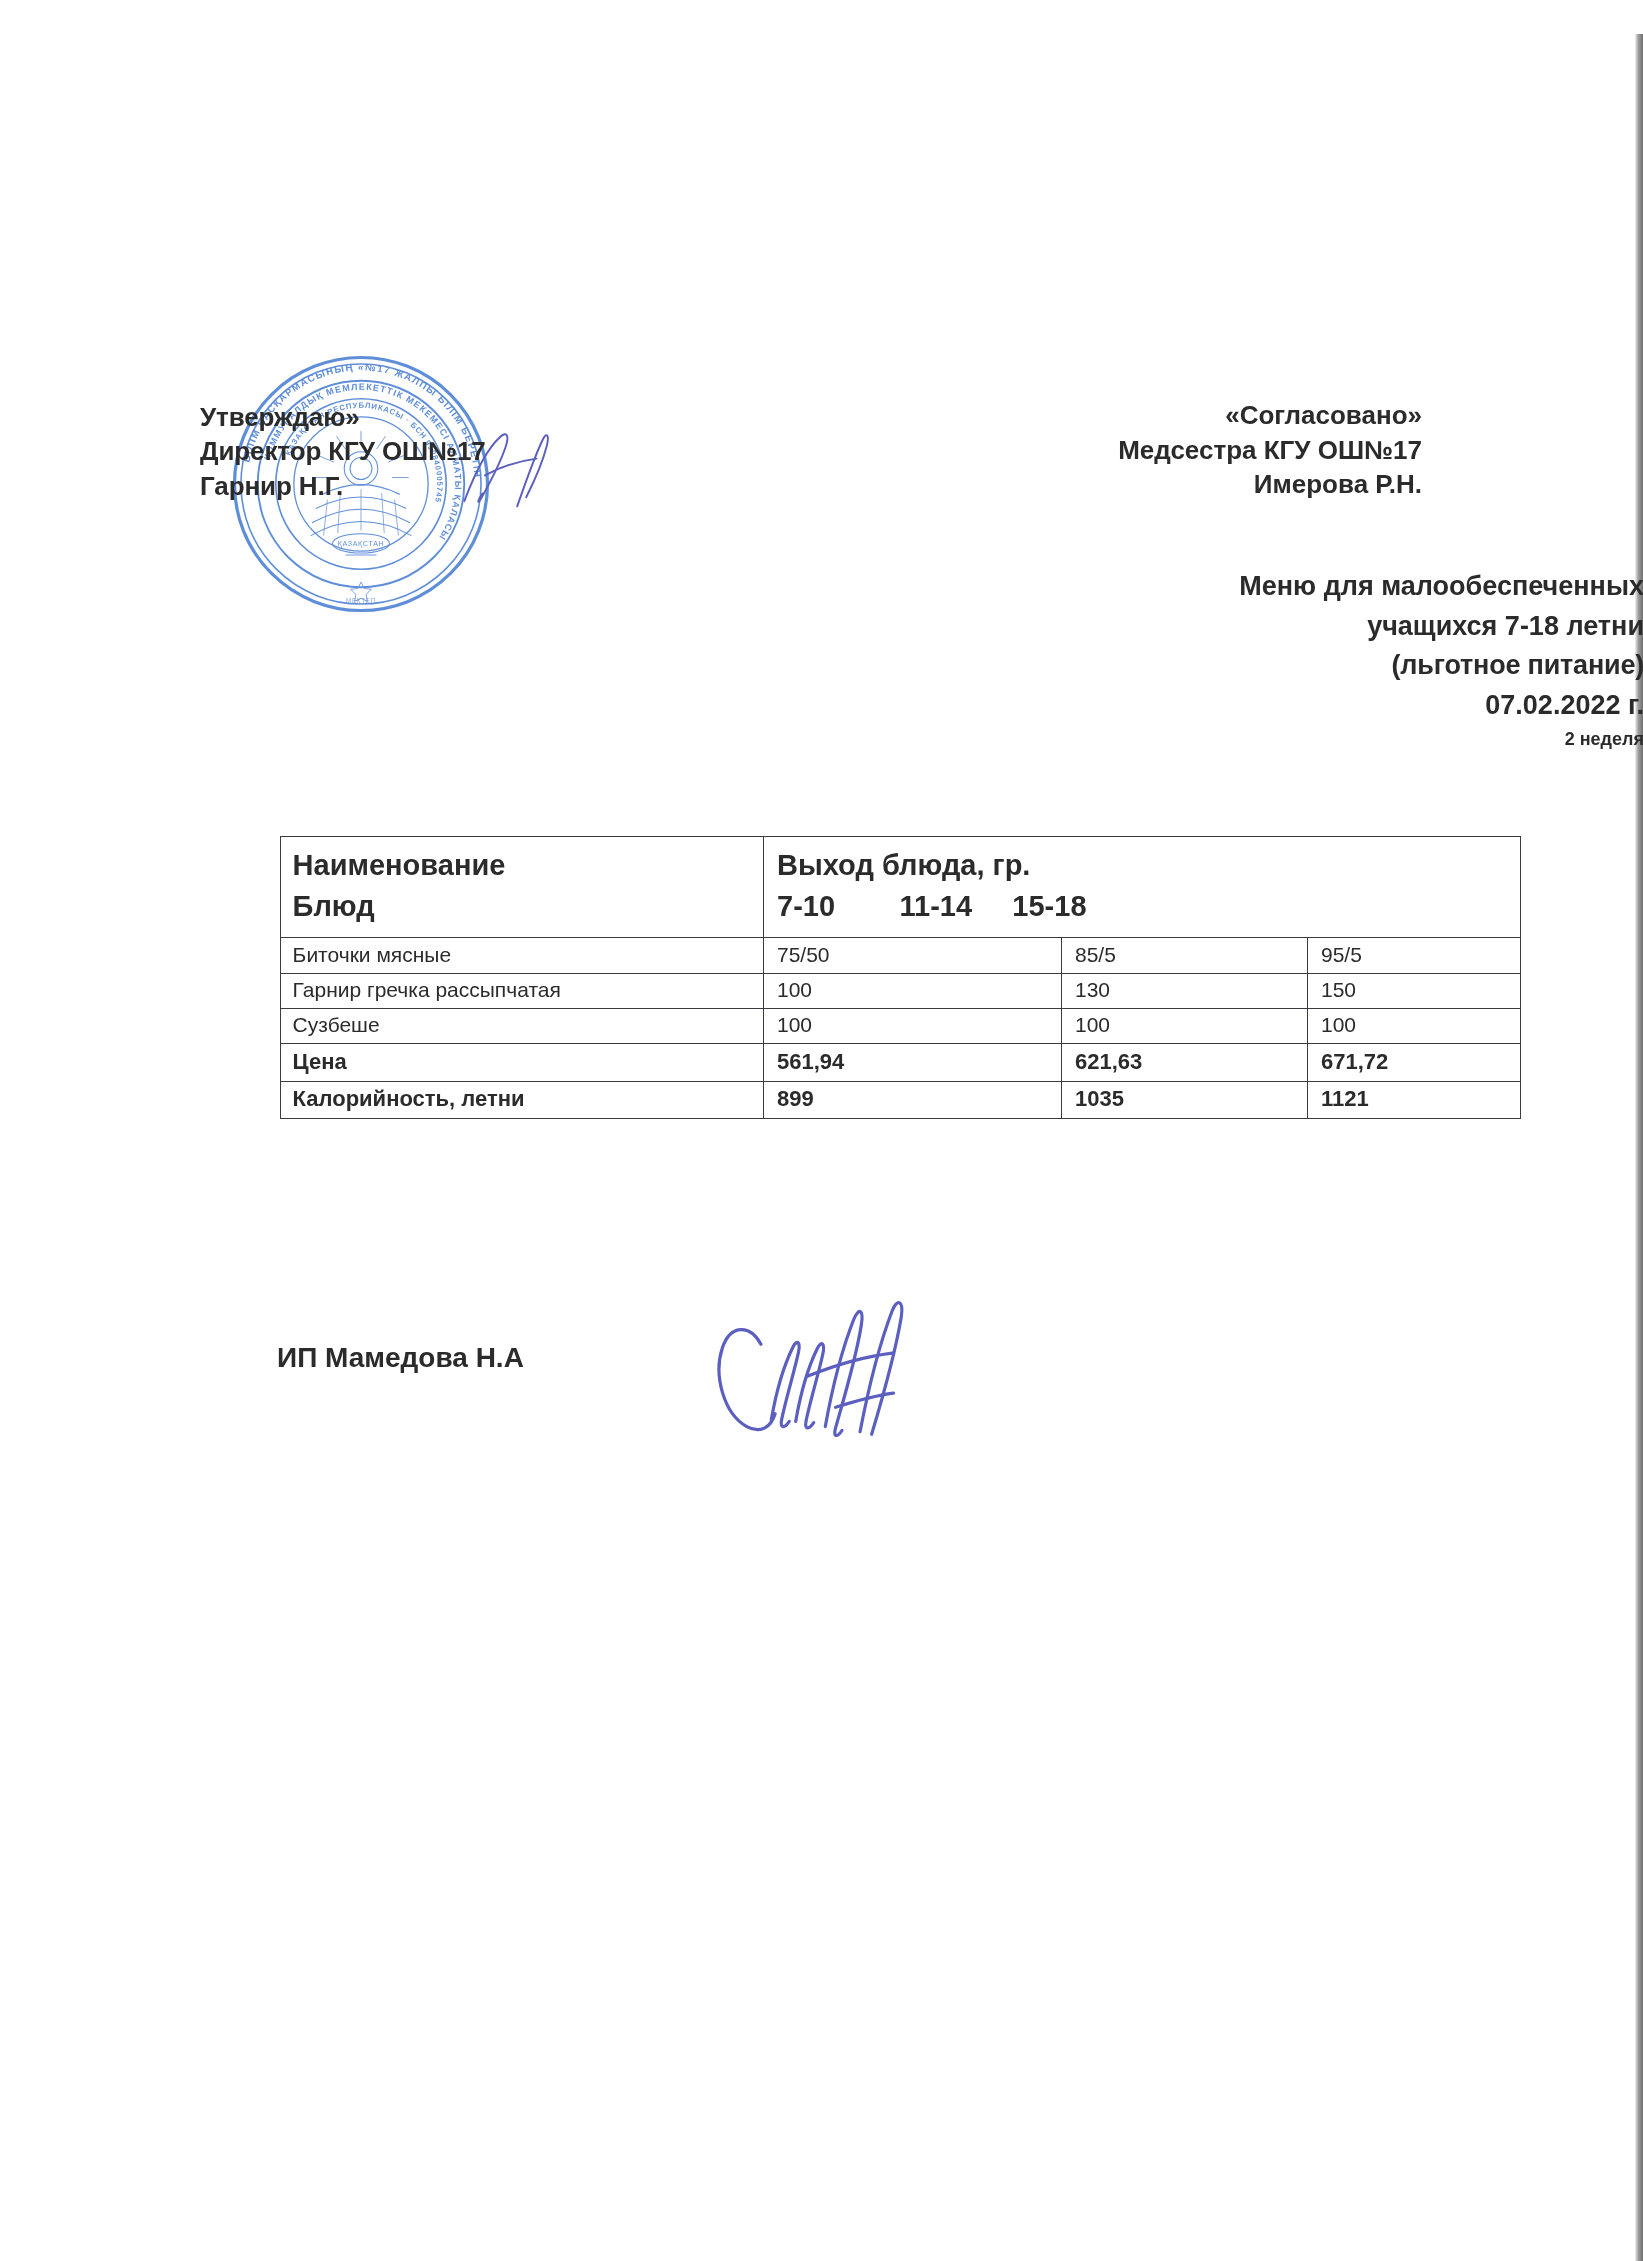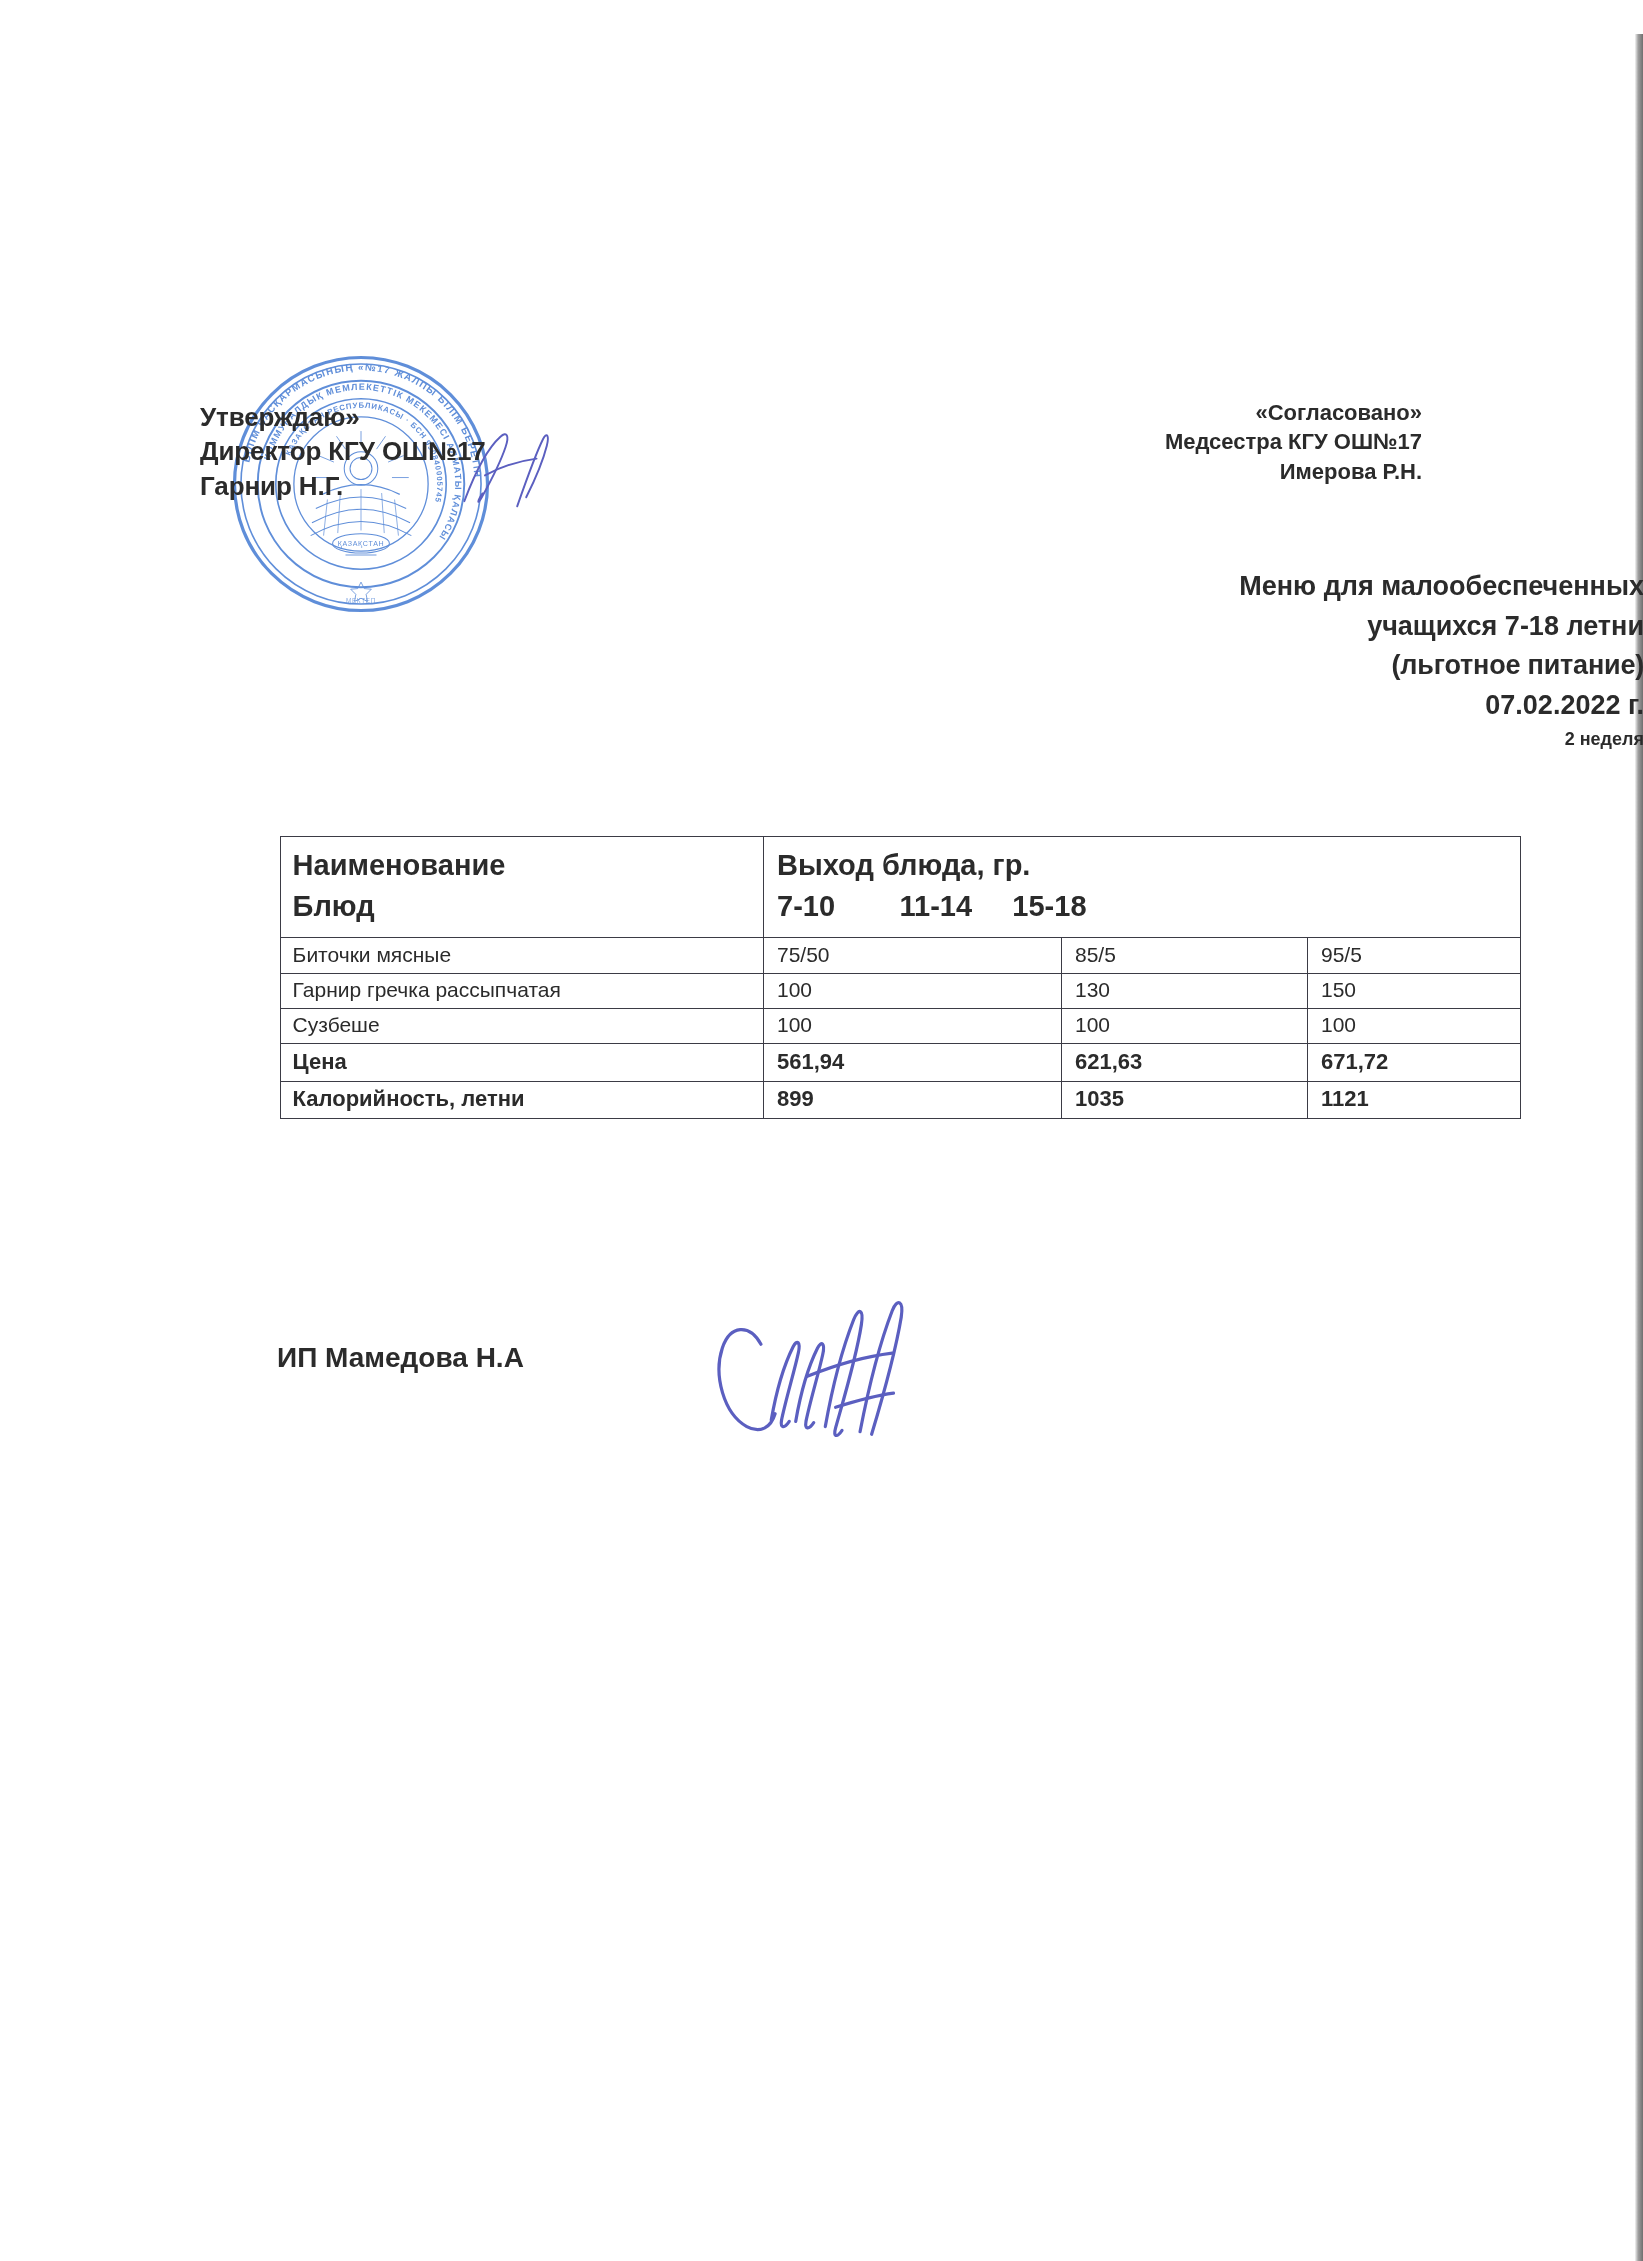--- a/index.html
+++ b/index.html
@@ -56,7 +56,7 @@
     position: absolute;
     right: 222px;
     top: 398px;
-    font-size: 22px;
+    font-size: 26px;
     font-weight: bold;
     line-height: 1.33;
     text-align: right;

